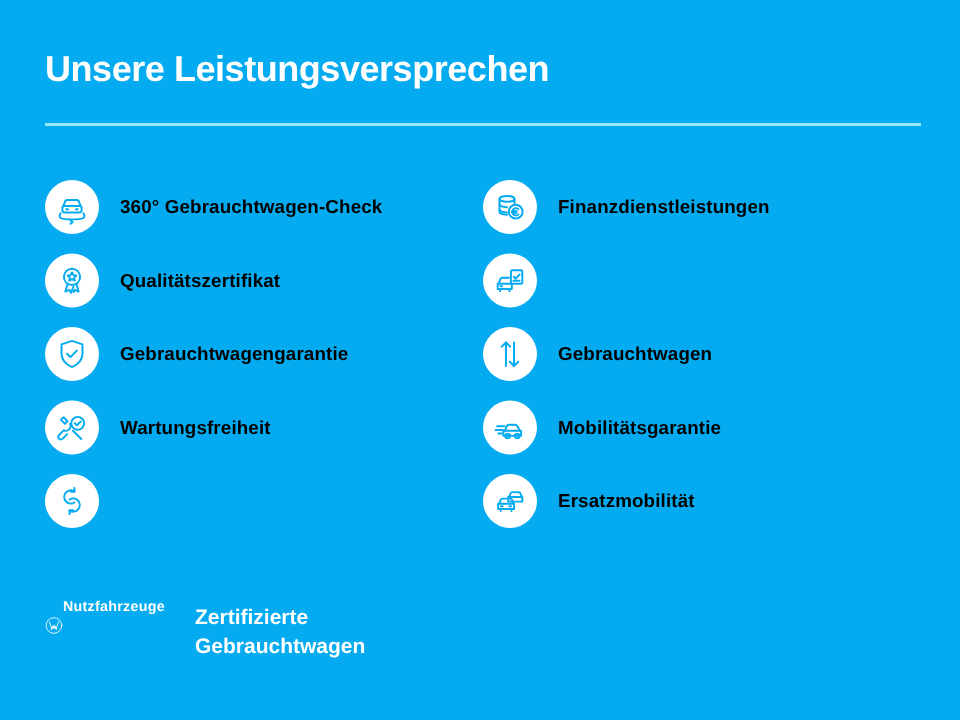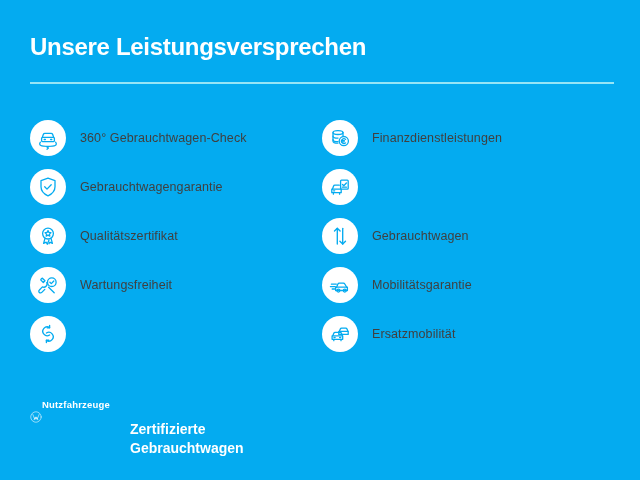--- a/index.html
+++ b/index.html
@@ -81,8 +81,8 @@
   .feature-label {
     margin-left: 14px;
     font-size: 12.5px;
-    font-weight: normal;
-    color: #404040;
+    font-weight: bold;
+    color: #000000;
     letter-spacing: 0.1px;
     white-space: nowrap;
   }

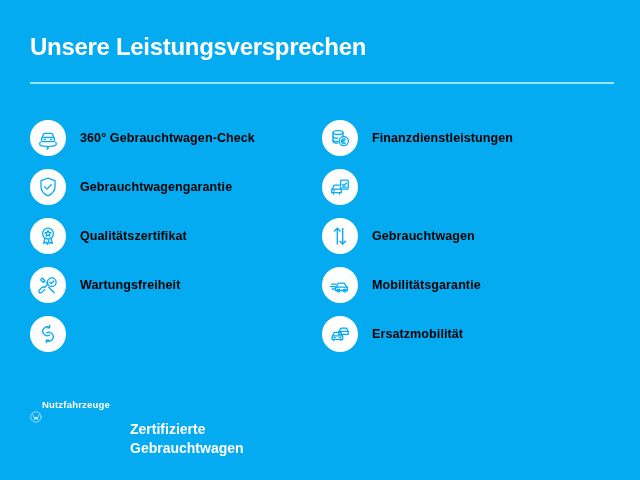--- a/index.html
+++ b/index.html
@@ -155,16 +155,6 @@
       <div class="feature-item">
         <span class="feature-icon">
           <svg width="24" height="24" viewBox="0 0 24 24" fill="none" stroke="#04abf0" stroke-width="1.3" stroke-linecap="round" stroke-linejoin="round">
-            <path d="M12 3.2l7 2.4v6.1c0 4.2-2.9 7.2-7 9.1-4.1-1.9-7-4.9-7-9.1V5.6z"></path>
-            <path d="M8.7 11.8l2.3 2.3 4.2-4.4"></path>
-          </svg>
-        </span>
-        <span class="feature-label">Gebrauchtwagengarantie</span>
-      </div>
-
-      <div class="feature-item">
-        <span class="feature-icon">
-          <svg width="24" height="24" viewBox="0 0 24 24" fill="none" stroke="#04abf0" stroke-width="1.3" stroke-linecap="round" stroke-linejoin="round">
             <circle cx="12" cy="9.6" r="5.4"></circle>
             <path d="M12 6.6l.9 1.8 2 .3-1.45 1.4.35 2-1.8-.95-1.8.95.35-2L9.1 8.7l2-.3z"></path>
             <path d="M9 14.4l-1.4 5 2.6-1.2 1.1 2 1.7-4.2"></path>
@@ -172,6 +162,16 @@
           </svg>
         </span>
         <span class="feature-label">Qualitätszertifikat</span>
+      </div>
+
+      <div class="feature-item">
+        <span class="feature-icon">
+          <svg width="24" height="24" viewBox="0 0 24 24" fill="none" stroke="#04abf0" stroke-width="1.3" stroke-linecap="round" stroke-linejoin="round">
+            <path d="M12 3.2l7 2.4v6.1c0 4.2-2.9 7.2-7 9.1-4.1-1.9-7-4.9-7-9.1V5.6z"></path>
+            <path d="M8.7 11.8l2.3 2.3 4.2-4.4"></path>
+          </svg>
+        </span>
+        <span class="feature-label">Gebrauchtwagengarantie</span>
       </div>
 
       <div class="feature-item">

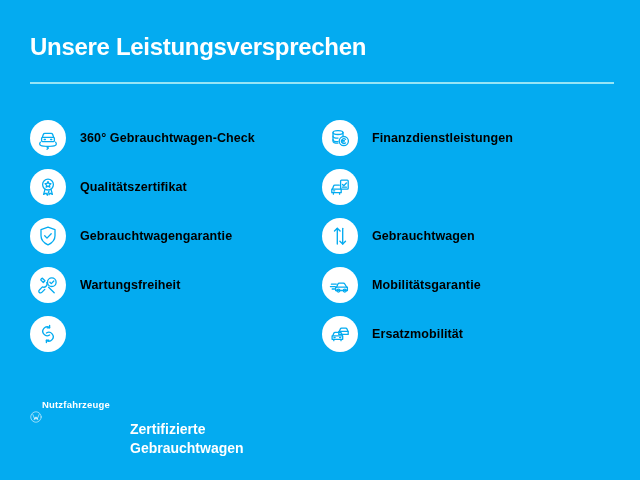--- a/index.html
+++ b/index.html
@@ -116,7 +116,7 @@
   }
   #brand-text {
     margin-left: 20px;
-    margin-top: 25px;
+    margin-top: 7px;
     font-size: 14px;
     font-weight: bold;
     color: #ffffff;

